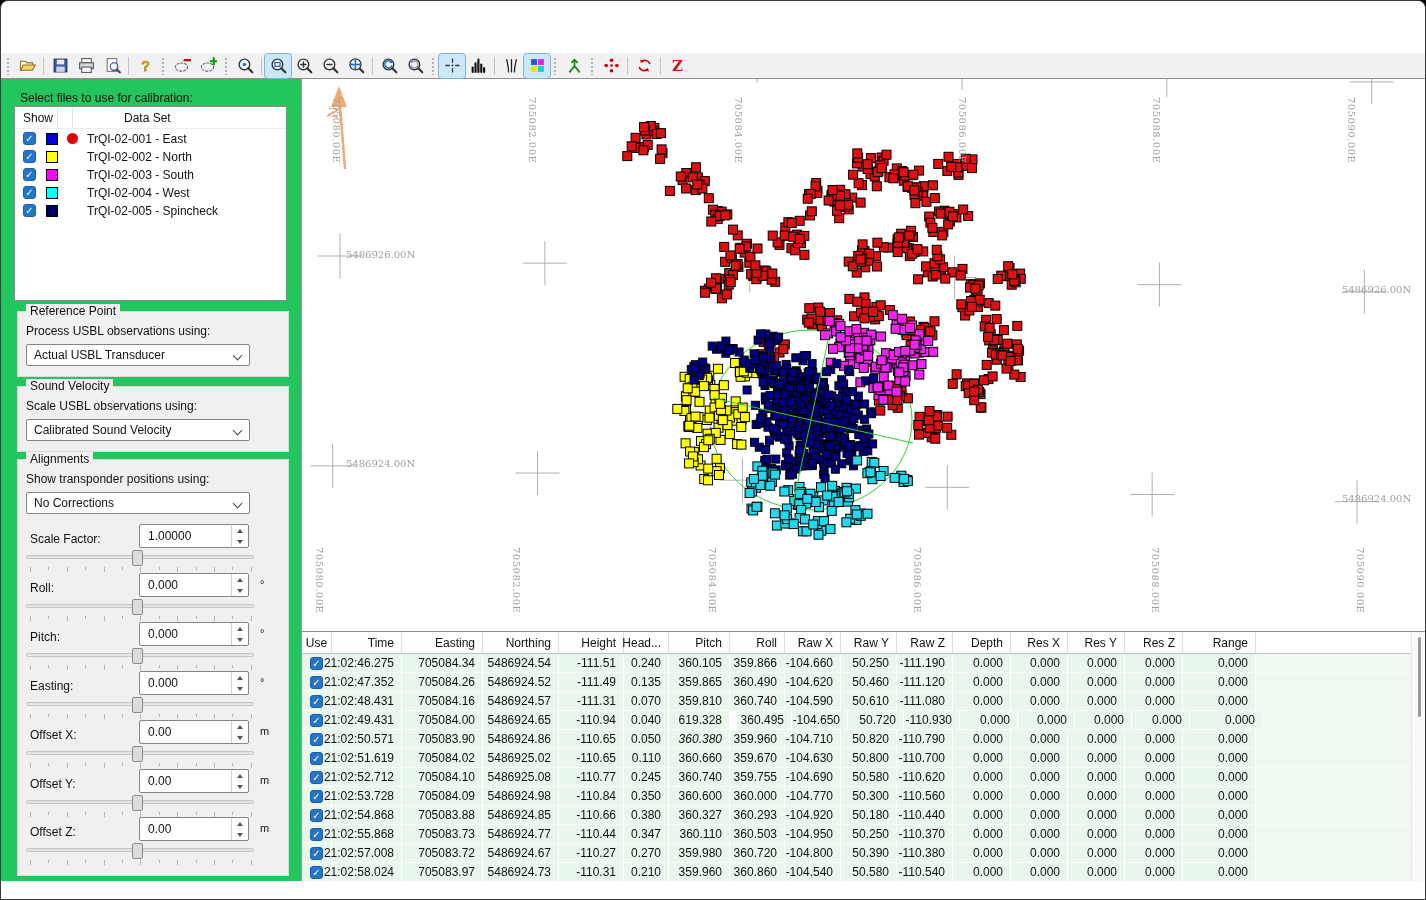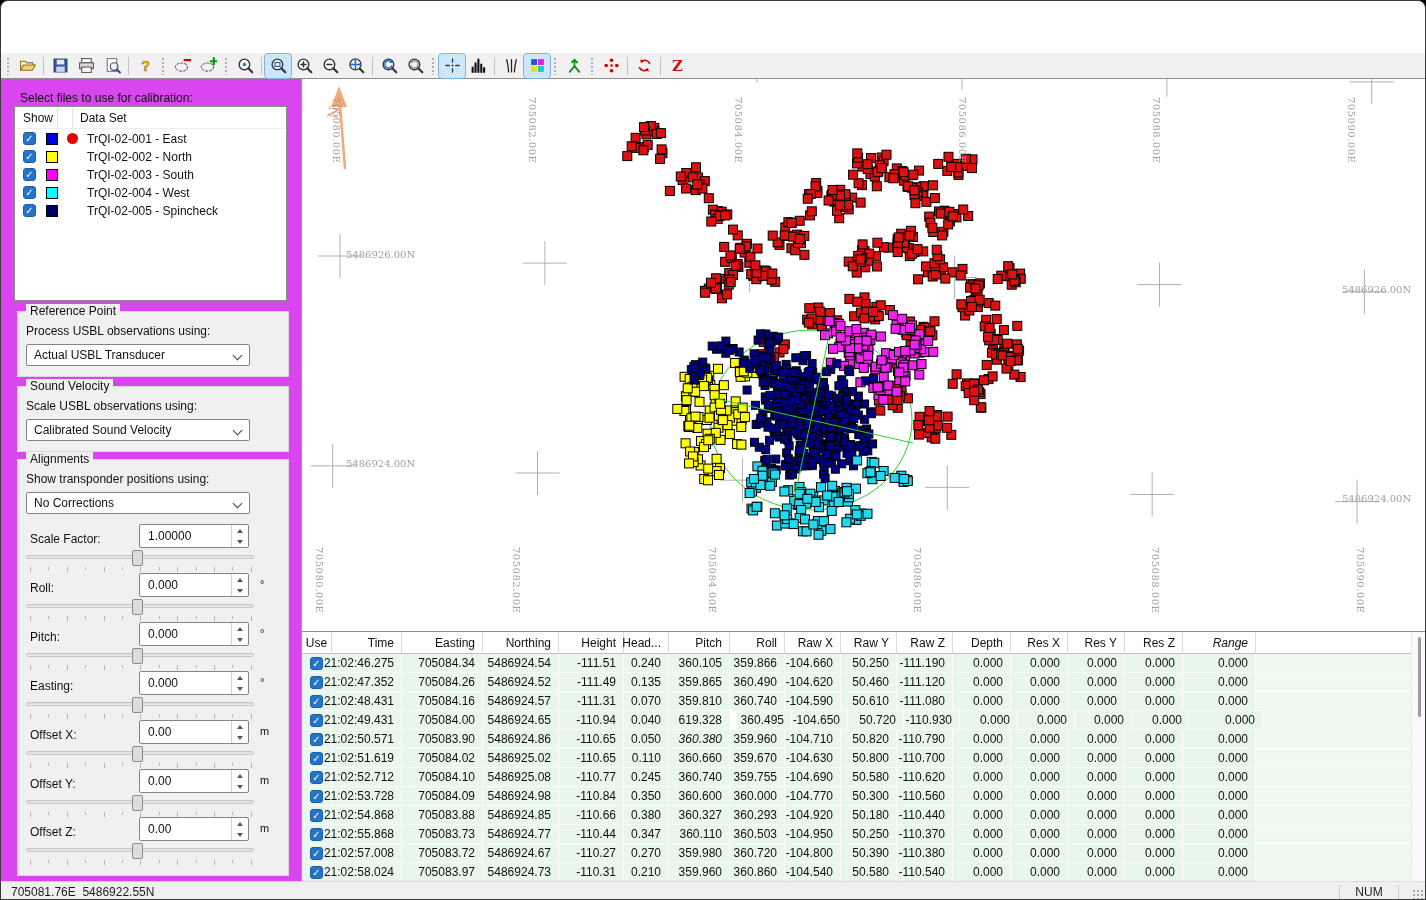--- a/index.html
+++ b/index.html
@@ -33,7 +33,7 @@
   .tb-sep { width:1px; height:18px; background:#c2c2c2; margin:0 3px; }
 
   
-  #sidebar { position:absolute; left:0; top:78px; width:300px; height:802px; background:#d946ef;
+  #sidebar { position:absolute; left:0; top:78px; width:300px; height:802px; background:#22c55e;
              font-size:12px; color:#111; }
   .side-label { position:absolute; left:19px; top:12px; }
   #filelist { position:absolute; left:13px; top:27px; width:273px; height:195px;

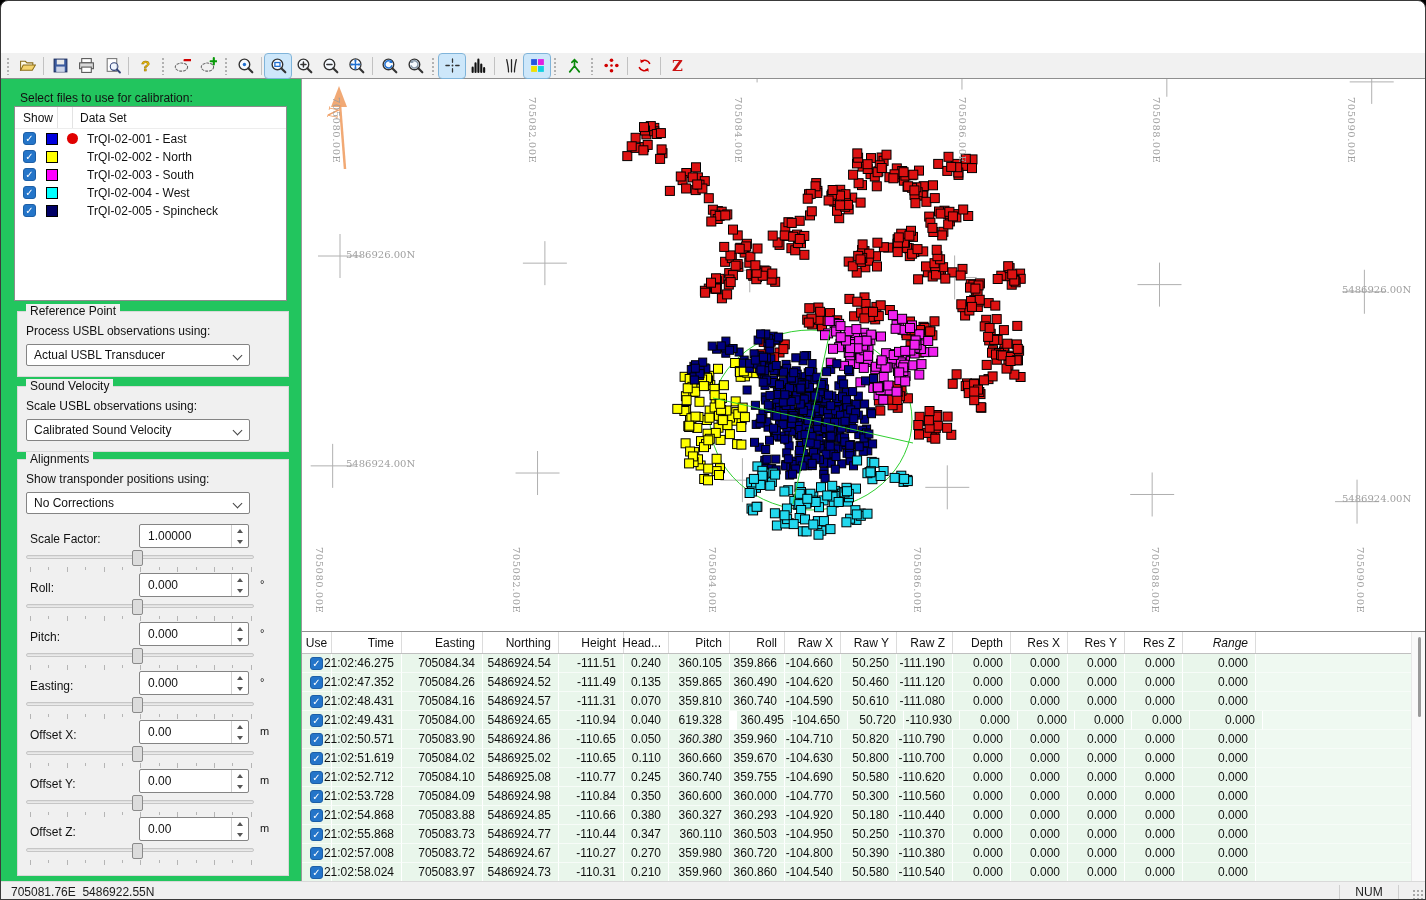--- a/index.html
+++ b/index.html
@@ -41,7 +41,7 @@
   .fl-header { display:flex; height:22px; align-items:center; border-bottom:1px solid #ededed; }
   .fl-header .c1 { width:43px; padding-left:8px; border-right:1px solid #e3e3e3; height:100%; display:flex; align-items:center;}
   .fl-header .c2 { width:15px; border-right:1px solid #e3e3e3; height:100%; }
-  .fl-header .c3 { flex:1; padding-left:7px; }
+  .fl-header .c3 { flex:1; padding-left:7px;margin-left:44px; }
   .fl-row { display:flex; align-items:center; height:17px; margin-top:1px; }
   .chk { width:13px; height:13px; border-radius:3px; background:#2475c9; border:1px solid #1d5fa6;
          color:#fff; font-size:10px; line-height:11px; text-align:center; }

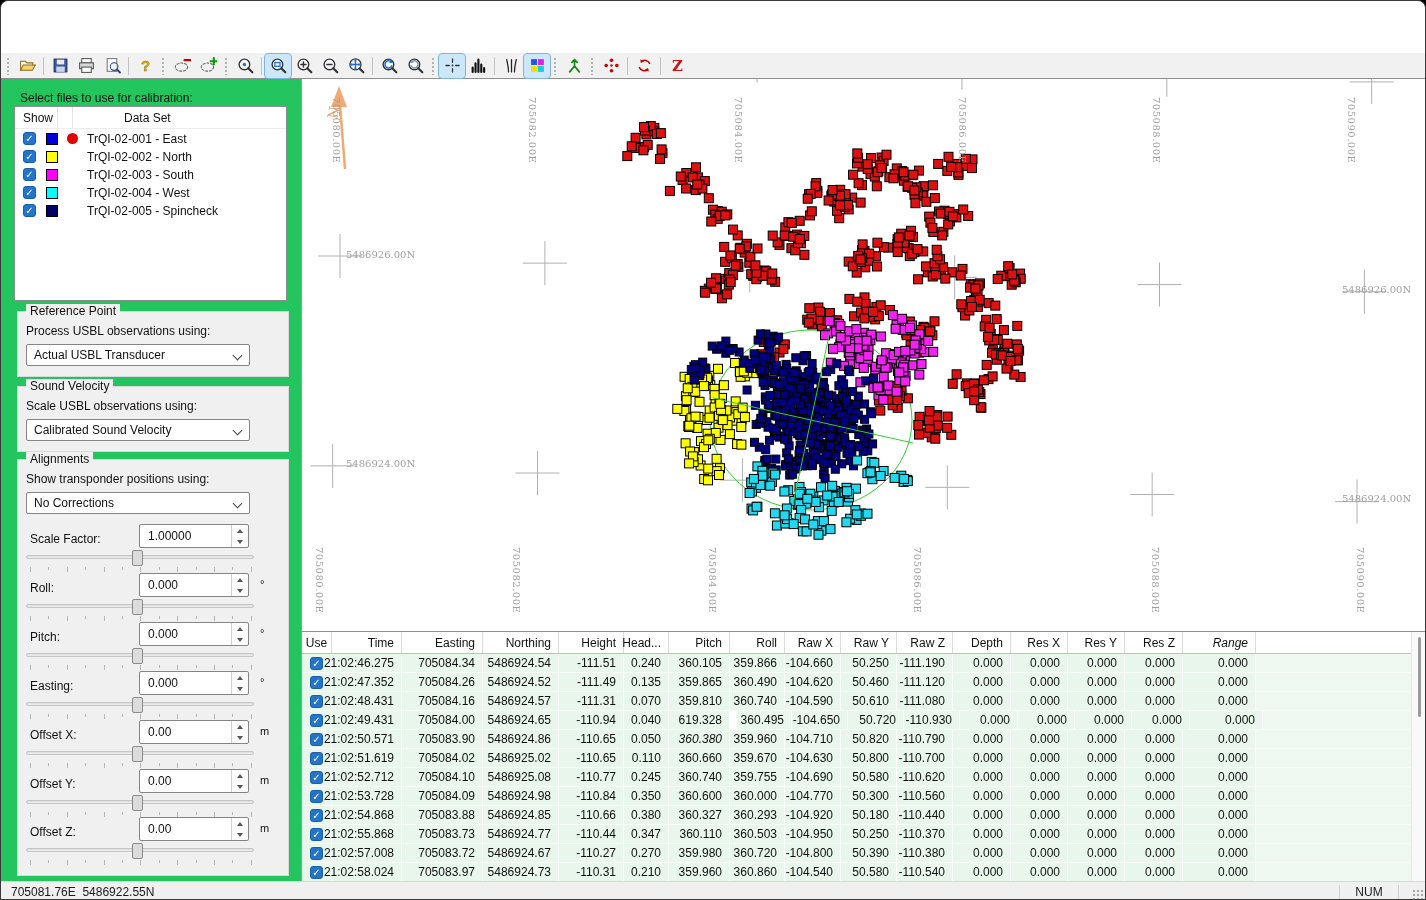--- a/index.html
+++ b/index.html
@@ -1862,7 +1862,7 @@
         <div class="th" style="width: 57px;">Res X</div>
         <div class="th" style="width: 57px;">Res Y</div>
         <div class="th" style="width: 58px;">Res Z</div>
-        <div class="th" style="width: 73px; font-style: italic;">Range</div>
+        <div class="th" style="width: 73px;">Range</div>
         <div class="th" style="width: 156px; border-right: none;"></div>
       </div>
     <div id="tbody">

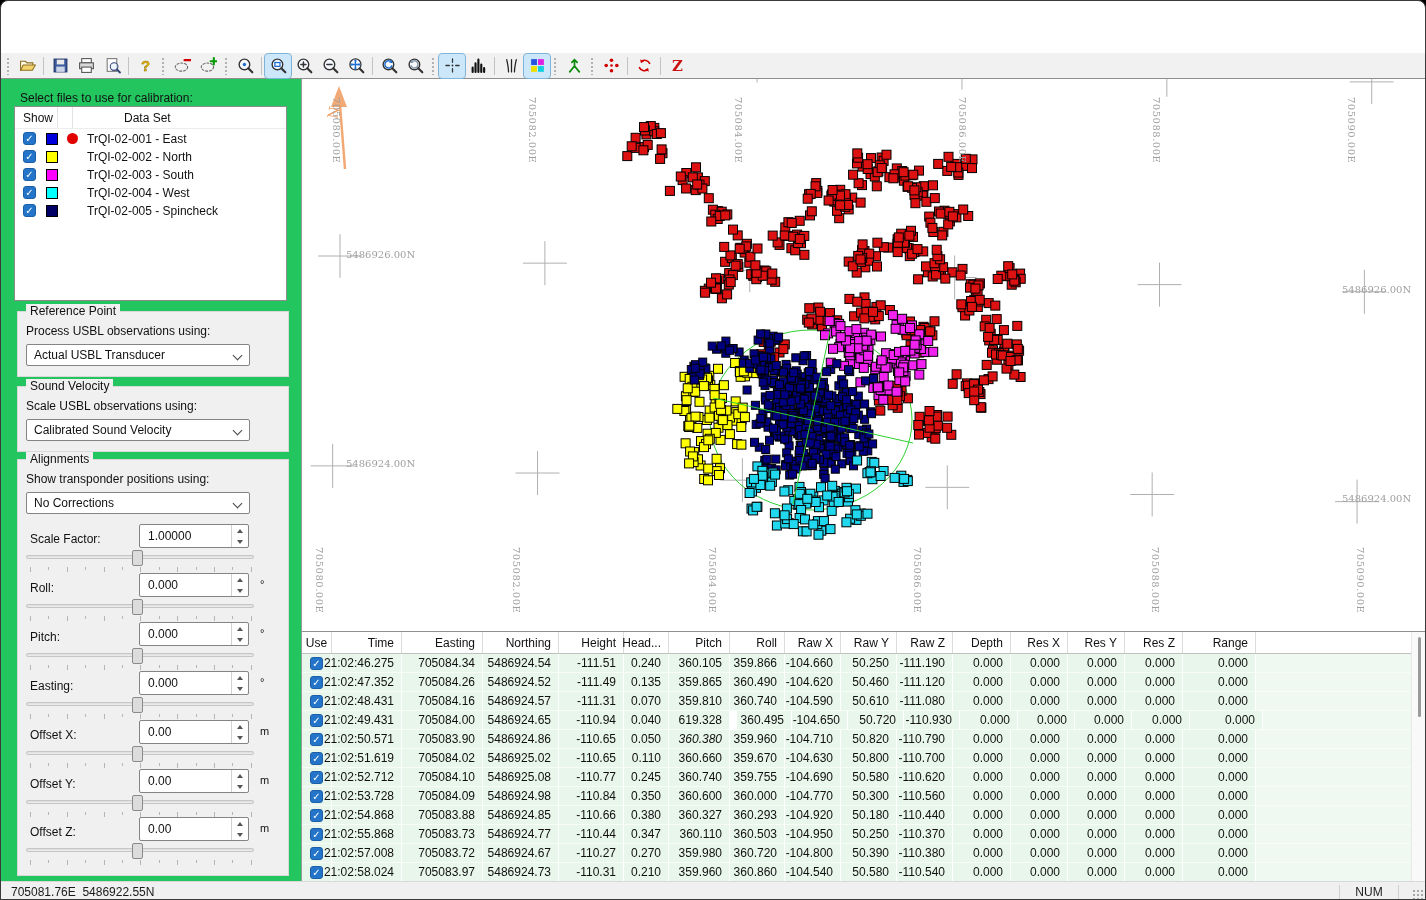--- a/index.html
+++ b/index.html
@@ -2124,16 +2124,6 @@
       </div>
   </div>
 
-  <div id="statusbar">
-    <span class="sb-left">705081.76E  5486922.55N</span>
-    <span class="sb-spacer"></span>
-    <span class="sb-sep"></span>
-    <span class="sb-num">NUM</span>
-    <span class="sb-sep"></span>
-    <span class="sb-gripbox">
-        <span class="resize-grip"></span>
-      </span>
-  </div>
 
 </div>
 

